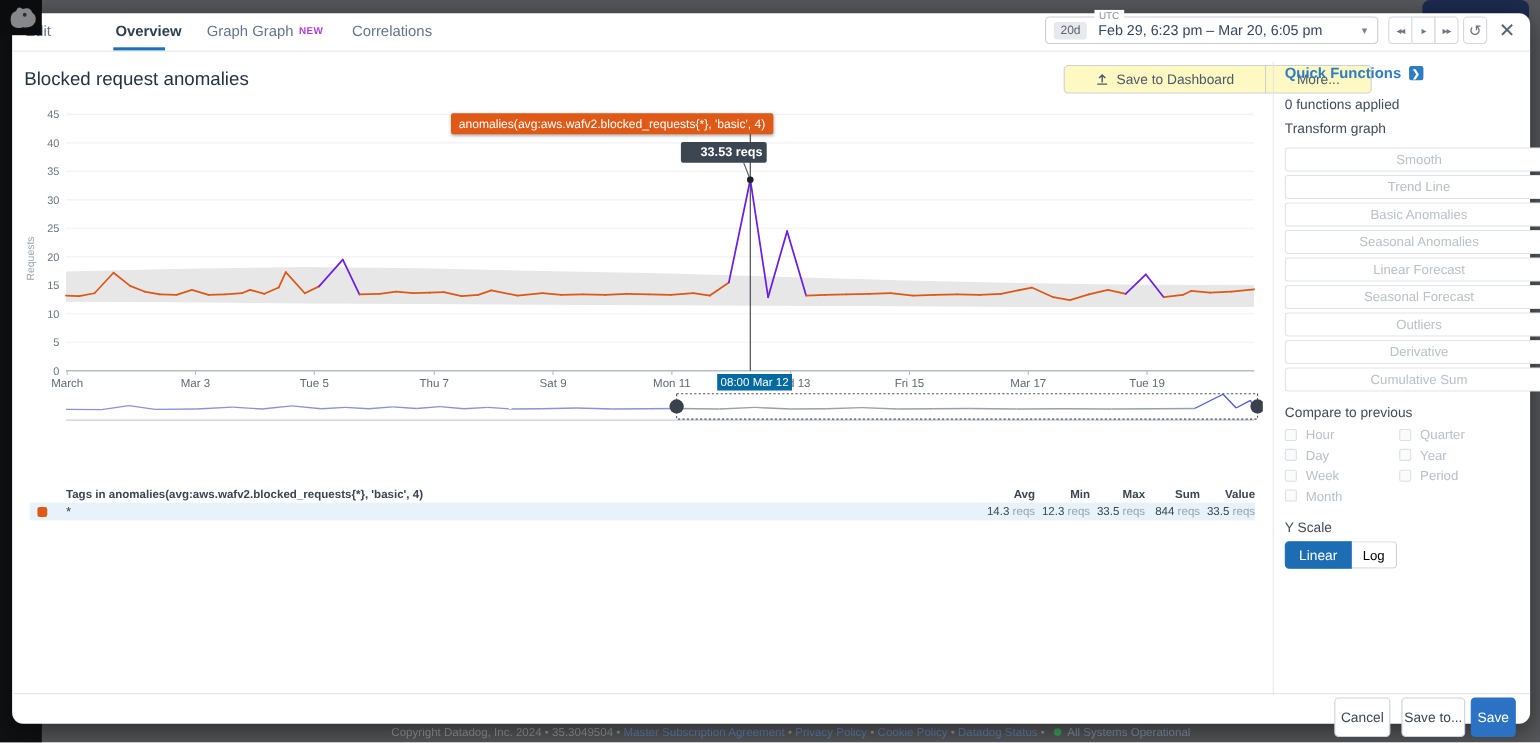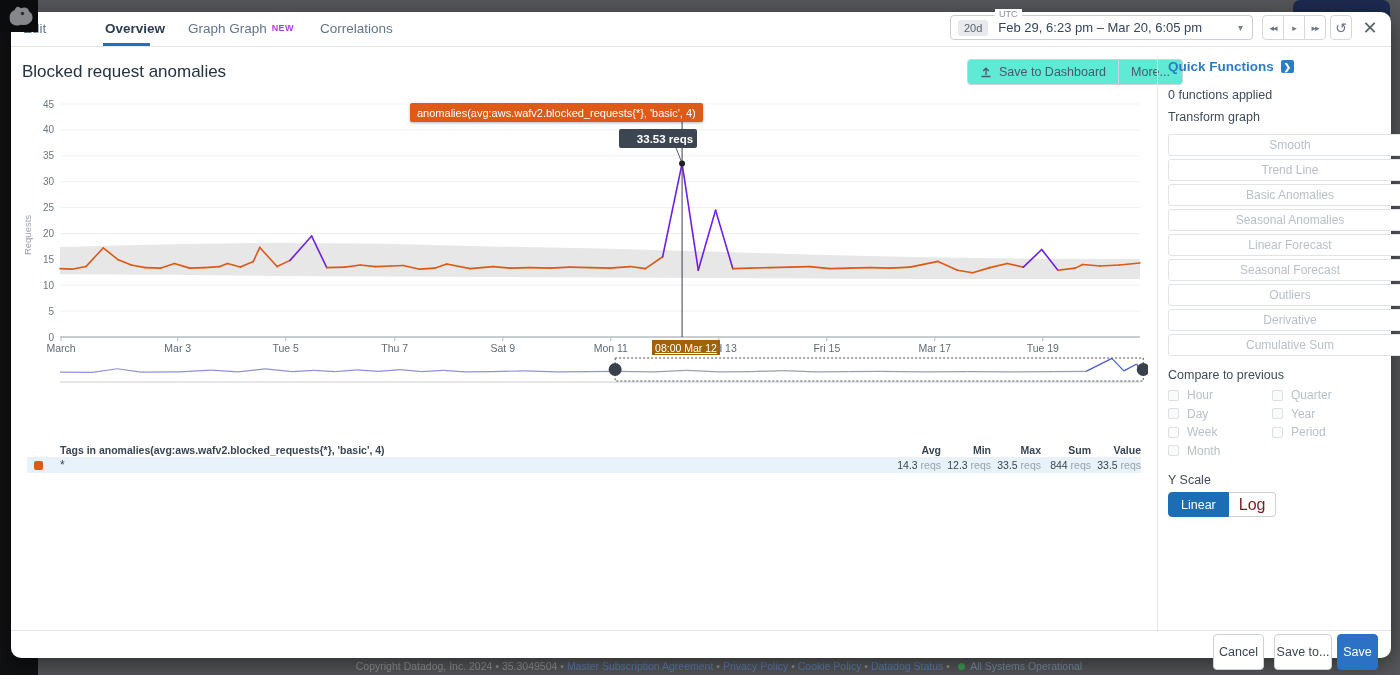--- a/index.html
+++ b/index.html
@@ -42,7 +42,7 @@
   .graph-title { position:absolute; left:11px; top:50px; font-size:17px; font-weight:500; color:#243342; }
 
   .save-group { position:absolute; left:956px; top:47px; display:flex; height:26px; }
-  .save-dash, .more-btn { border:1px solid #cdd2d8; background:#5eead4; font-size:12.5px; color:#4a5a6b; display:flex; align-items:center; padding:0 12px; }
+  .save-dash, .more-btn { border:1px solid #cdd2d8; background:#fef9c3; font-size:12.5px; color:#4a5a6b; display:flex; align-items:center; padding:0 28px; }
   .save-dash { border-radius:4px 0 0 4px; }
   .more-btn { border-radius:0 4px 4px 0; margin-left:-1px; }
   .upl-icon { margin-right:7px; display:flex; }

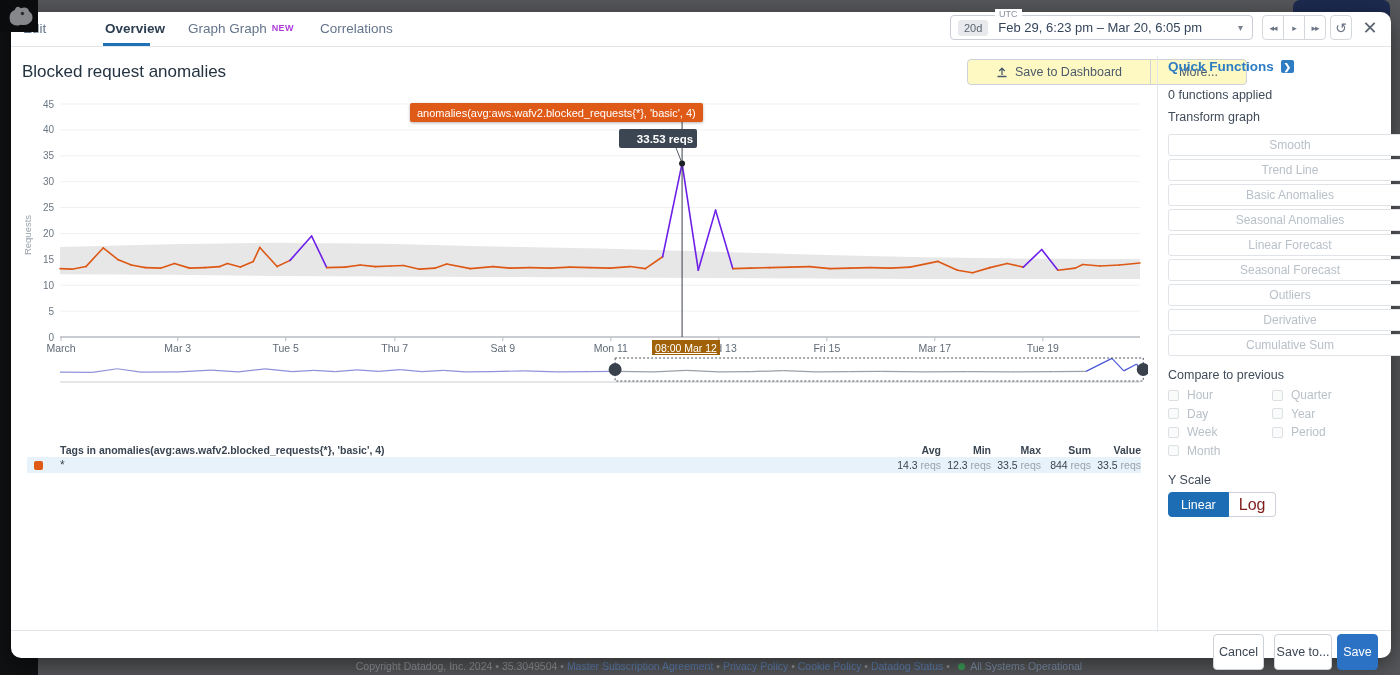--- a/index.html
+++ b/index.html
@@ -66,7 +66,7 @@
   
   .tt-query { position:absolute; left:399px; top:91px; height:19px; background:#df5a17; color:#fff; font-size:11px; border-radius:2px; display:flex; align-items:center; padding:0 7px; box-shadow:0 1px 3px rgba(0,0,0,.3); z-index:5; }
   .tt-value { position:absolute; left:608px; top:117px; width:78px; height:19px; background:#3c4653; color:#fff; font-size:11.5px; font-weight:700; border-radius:2px; display:flex; align-items:center; justify-content:center; z-index:5;padding-left:14px; }
-  .cursor-label { position:absolute; left:641px; top:328px; width:68px; height:15px; background:#a16207; color:#fff; font-size:10.5px; display:flex; align-items:center; justify-content:center; z-index:5;text-decoration:underline; }
+  .cursor-label { position:absolute; left:641px; top:328px; width:68px; height:15px; background:#0369a1; color:#fff; font-size:10.5px; display:flex; align-items:center; justify-content:center; z-index:5; }
 
   
   .filter-box { position:absolute; left:41px; top:394px; width:1089px; height:26px; border:1px solid #d6dade; border-radius:4px; display:flex; align-items:center; padding:0 8px; }

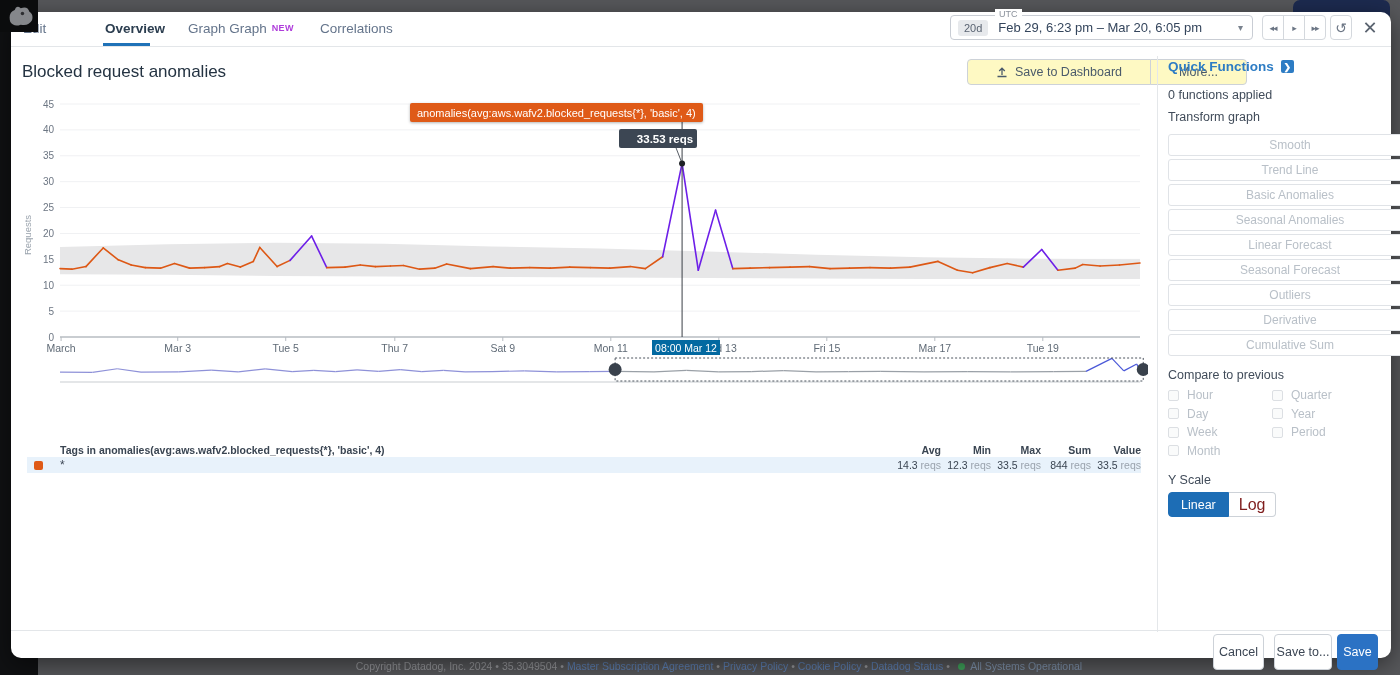--- a/index.html
+++ b/index.html
@@ -61,7 +61,7 @@
   .cb-box { width:11px; height:11px; border:1px solid #dcdfe3; border-radius:2px; background:#fafbfb; margin-right:8px; }
   .yscale-toggle { position:absolute; left:0; top:480px; display:flex; height:25px; }
   .ys-linear { background:#1d6db5; color:#fff; font-size:12.5px; border:1px solid #1d6db5; border-radius:4px 0 0 4px; padding:0 12px; display:flex; align-items:center; }
-  .ys-log { background:#fff; color:#7f1d1d; font-size:16px; border:1px solid #cdd2d8; border-left:none; border-radius:0 4px 4px 0; padding:0 10px; display:flex; align-items:center; }
+  .ys-log { background:#fff; color:#000000; font-size:12px; border:1px solid #cdd2d8; border-left:none; border-radius:0 4px 4px 0; padding:0 10px; display:flex; align-items:center; }
 
   
   .tt-query { position:absolute; left:399px; top:91px; height:19px; background:#df5a17; color:#fff; font-size:11px; border-radius:2px; display:flex; align-items:center; padding:0 7px; box-shadow:0 1px 3px rgba(0,0,0,.3); z-index:5; }

